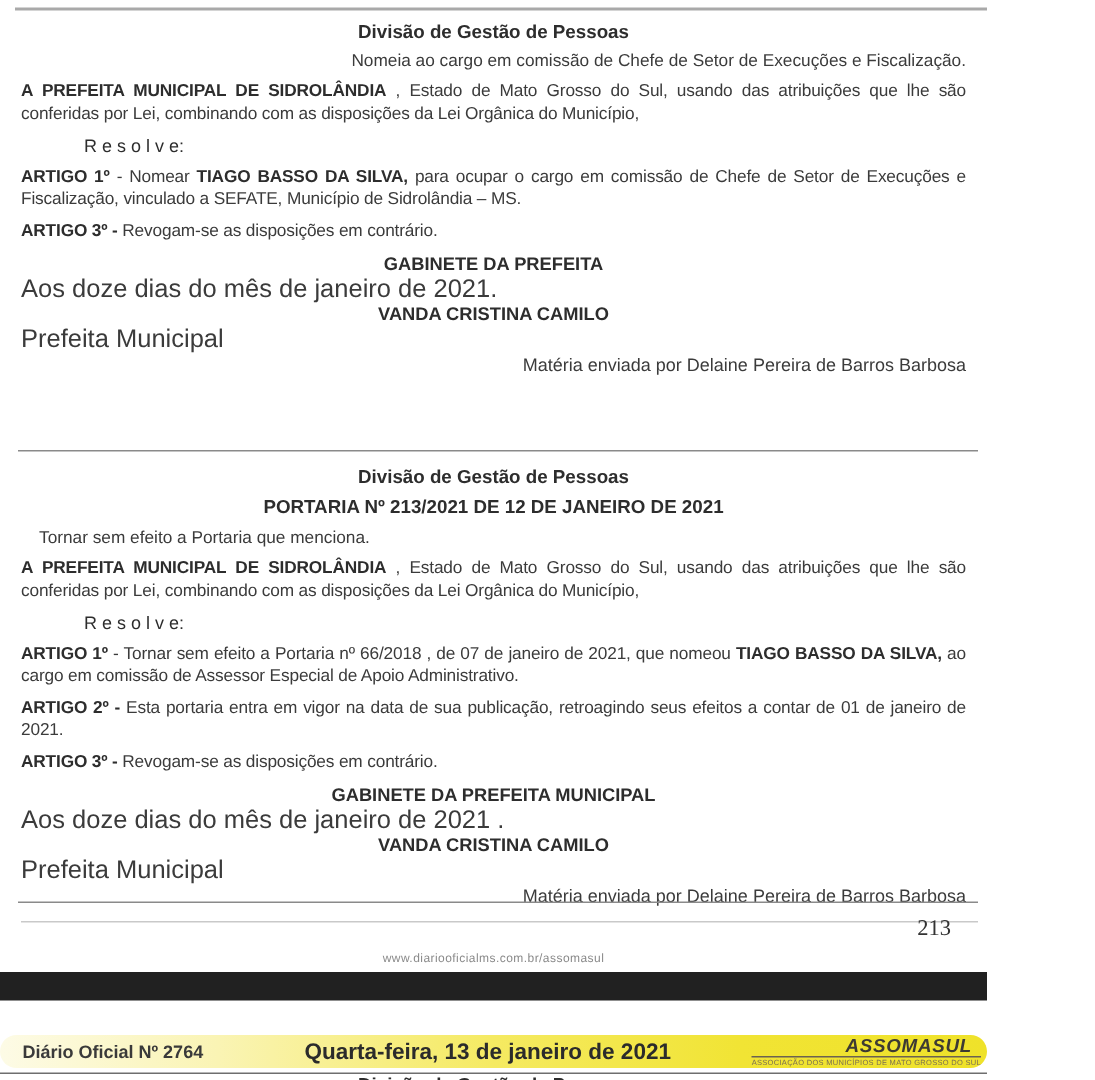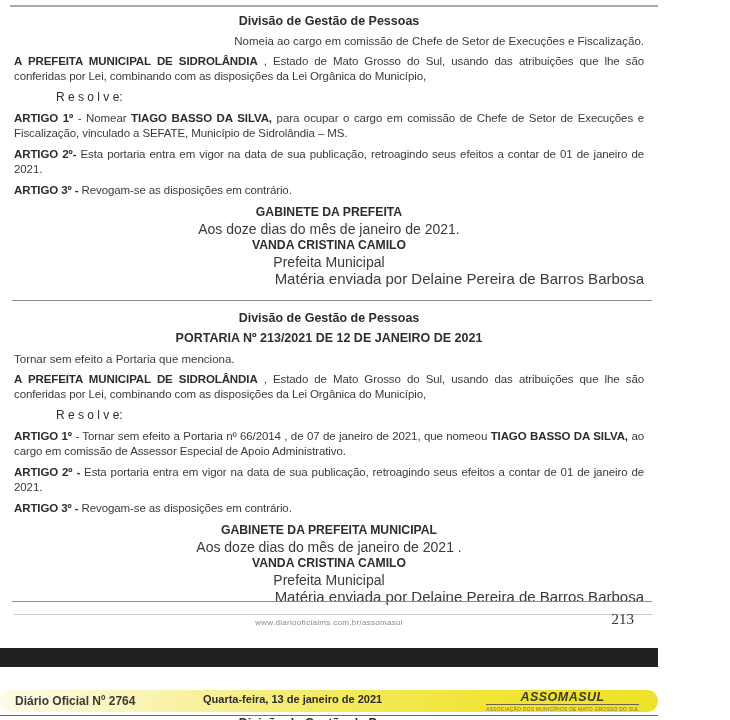--- a/index.html
+++ b/index.html
@@ -111,7 +111,6 @@
     <p class="doc-text"><span class="b">A PREFEITA MUNICIPAL DE SIDROLÂNDIA</span><span> , Estado de Mato Grosso do Sul, usando das atribuições que lhe são conferidas por Lei, combinando com as disposições da Lei Orgânica do Município,</span></p>
     <p class="resolve">R e s o l v e:</p>
     <p class="doc-text"><span class="b">ARTIGO 1º</span><span> - Nomear </span><span class="b">TIAGO BASSO DA SILVA,</span><span> para ocupar o cargo em comissão de Chefe de Setor de Execuções e Fiscalização, vinculado a SEFATE, Município de Sidrolândia – MS.</span></p>
-    <p class="doc-text"><span class="b">ARTIGO 2º-</span><span> Esta portaria entra em vigor na data de sua publicação, retroagindo seus efeitos a contar de 01 de janeiro de 2021.</span></p>
     <p class="doc-text"><span class="b">ARTIGO 3º -</span><span> Revogam-se as disposições em contrário.</span></p>
     <p class="center-bold">GABINETE DA PREFEITA</p>
     <p class="center-line">Aos doze dias do mês de janeiro de 2021.</p>

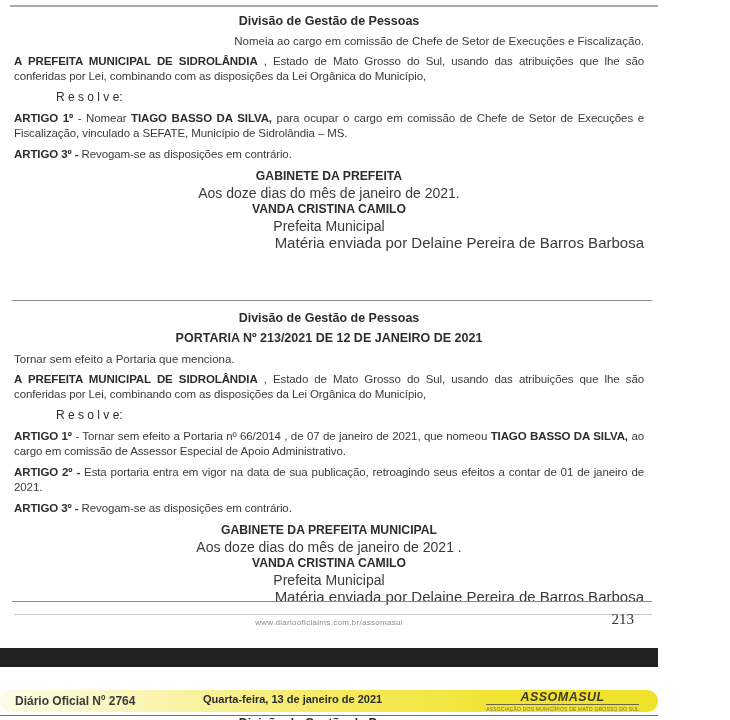--- a/index.html
+++ b/index.html
@@ -42,7 +42,7 @@
     font-weight: normal; color: #2d2d2d; font-size: 12px; line-height: 15px;
     padding-left: 42px; margin: 0 0 6px 0;
   }
-  .center-line { text-align: center; font-size: 14px; line-height: 16.5px; margin: 0; }
+  .center-line { text-align: left; font-size: 17px; line-height: 16.5px; margin: 0; }
   .center-bold { text-align: center; font-weight: bold; color: #2d2d2d; font-size: 12.2px; line-height: 16.5px; margin: 0; }
   .materia { text-align: right; font-size: 15px; line-height: 16.5px; margin: 1px 0 0 0; }
   .rule-mid {

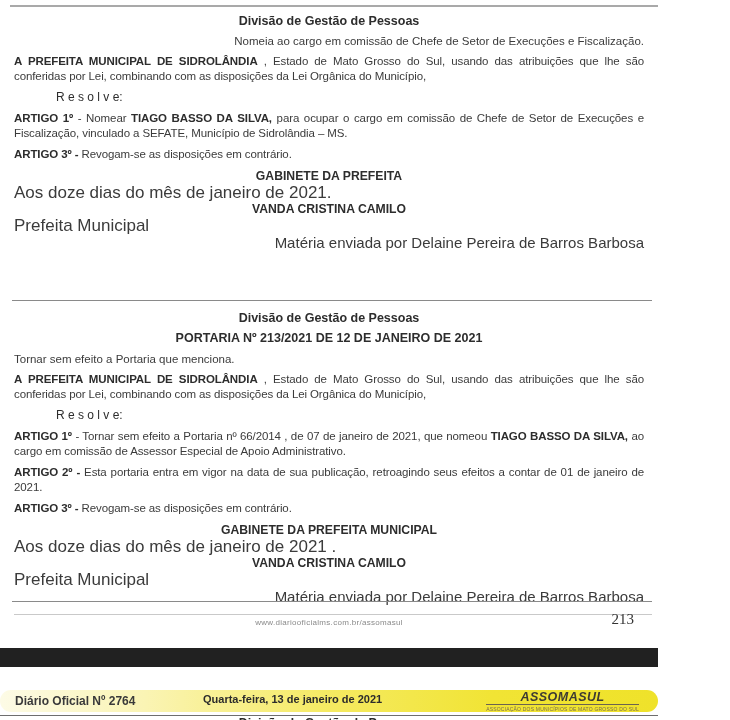--- a/index.html
+++ b/index.html
@@ -44,7 +44,7 @@
   }
   .center-line { text-align: left; font-size: 17px; line-height: 16.5px; margin: 0; }
   .center-bold { text-align: center; font-weight: bold; color: #2d2d2d; font-size: 12.2px; line-height: 16.5px; margin: 0; }
-  .materia { text-align: right; font-size: 15px; line-height: 16.5px; margin: 1px 0 0 0; }
+  .materia { text-align: right; font-size: 12px; line-height: 16.5px; margin: 1px 0 0 0; }
   .rule-mid {
     position: absolute; left: 12px; right: 6px; height: 1px; background: #8a8a8a;
   }

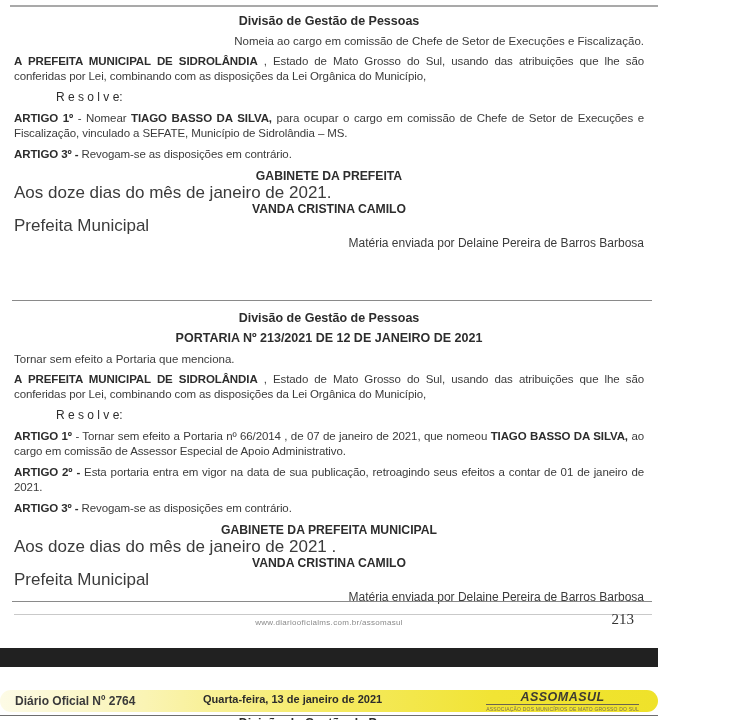--- a/index.html
+++ b/index.html
@@ -31,7 +31,7 @@
   }
   .ementa-left {
     text-align: left; font-size: 11.5px; line-height: 15px;
-    margin: 0 0 5px 0;
+    margin: 0 0 5px 12px;
   }
   .doc-text {
     text-align: justify; font-size: 11.5px; line-height: 15px;

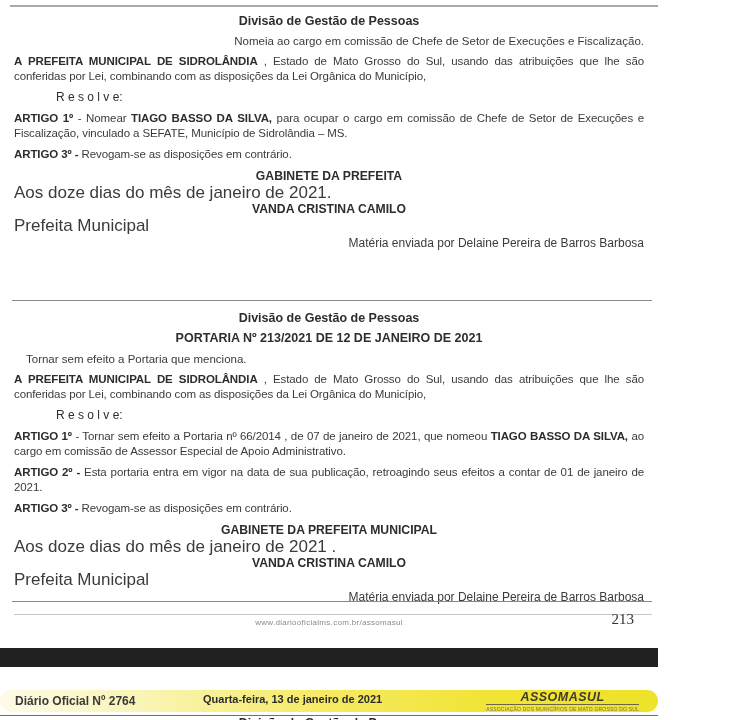--- a/index.html
+++ b/index.html
@@ -127,7 +127,7 @@
     <p class="ementa-left">Tornar sem efeito a Portaria que menciona.</p>
     <p class="doc-text"><span class="b">A PREFEITA MUNICIPAL DE SIDROLÂNDIA</span><span> , Estado de Mato Grosso do Sul, usando das atribuições que lhe são conferidas por Lei, combinando com as disposições da Lei Orgânica do Município,</span></p>
     <p class="resolve">R e s o l v e:</p>
-    <p class="doc-text"><span class="b">ARTIGO 1º</span><span> - Tornar sem efeito a Portaria nº 66/2014 , de 07 de janeiro de 2021, que nomeou </span><span class="b">TIAGO BASSO DA SILVA,</span><span> ao cargo em comissão de Assessor Especial de Apoio Administrativo.</span></p>
+    <p class="doc-text"><span class="b">ARTIGO 1º</span><span> - Tornar sem efeito a Portaria nº 66/2018 , de 07 de janeiro de 2021, que nomeou </span><span class="b">TIAGO BASSO DA SILVA,</span><span> ao cargo em comissão de Assessor Especial de Apoio Administrativo.</span></p>
     <p class="doc-text"><span class="b">ARTIGO 2º -</span><span> Esta portaria entra em vigor na data de sua publicação, retroagindo seus efeitos a contar de 01 de janeiro de 2021.</span></p>
     <p class="doc-text"><span class="b">ARTIGO 3º -</span><span> Revogam-se as disposições em contrário.</span></p>
     <p class="center-bold">GABINETE DA PREFEITA MUNICIPAL</p>

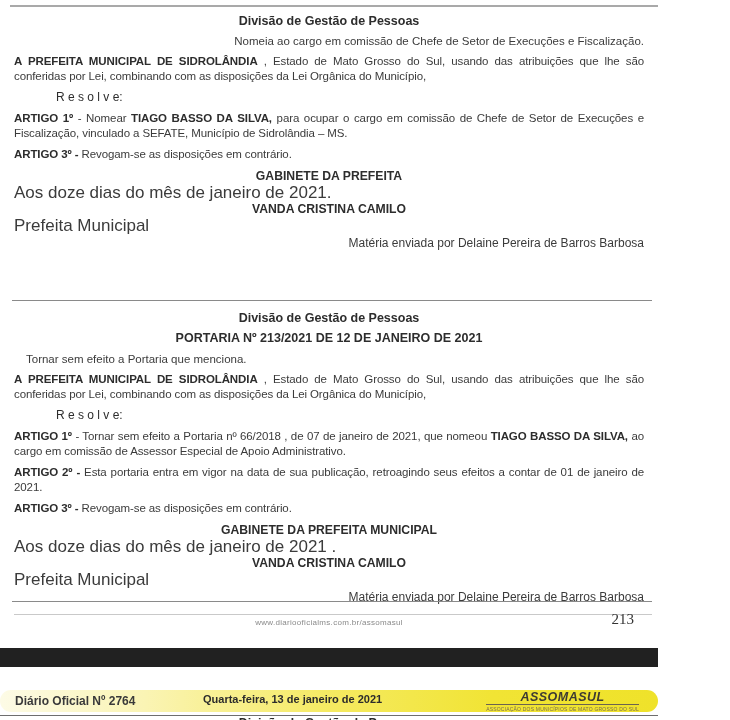--- a/index.html
+++ b/index.html
@@ -52,7 +52,7 @@
   .rule-2 { top: 601px; }
   .rule-light { position: absolute; top: 614px; left: 14px; right: 6px; height: 1px; background: #c9c9c9; }
   .footer-url {
-    position: absolute; top: 618px; left: 0; width: 100%;
+    position: absolute; top: 634px; left: 0; width: 100%;
     text-align: center; font-size: 8px; color: #8a8a8a; letter-spacing: 0.3px;
   }
   .page-number {

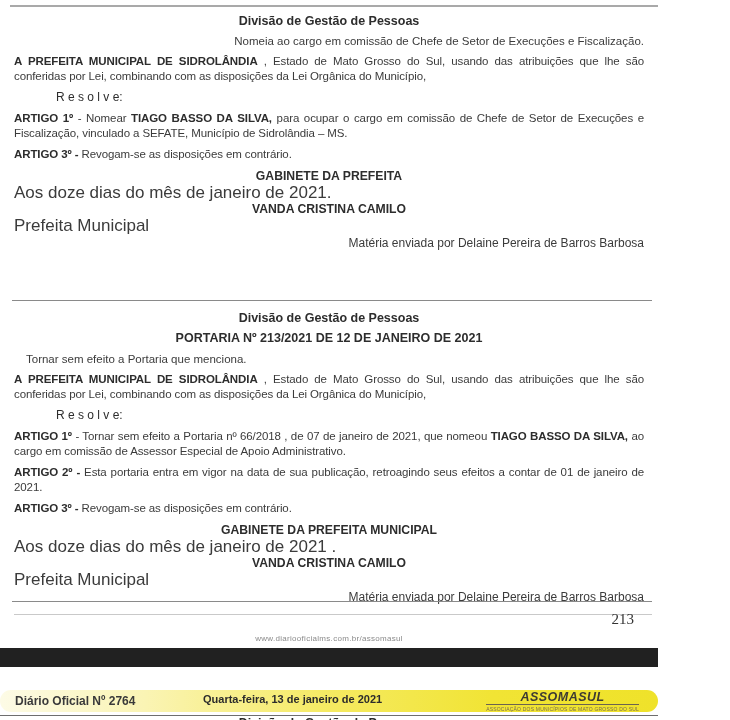--- a/index.html
+++ b/index.html
@@ -75,7 +75,7 @@
   }
   .bar-date {
     position: absolute; left: 203px; top: 3px;
-    font-weight: bold; font-size: 11px; color: #2b2b2b;
+    font-weight: bold; font-size: 15px; color: #2b2b2b;
   }
   .org-block {
     position: absolute; right: 19px; top: 1px; text-align: center;

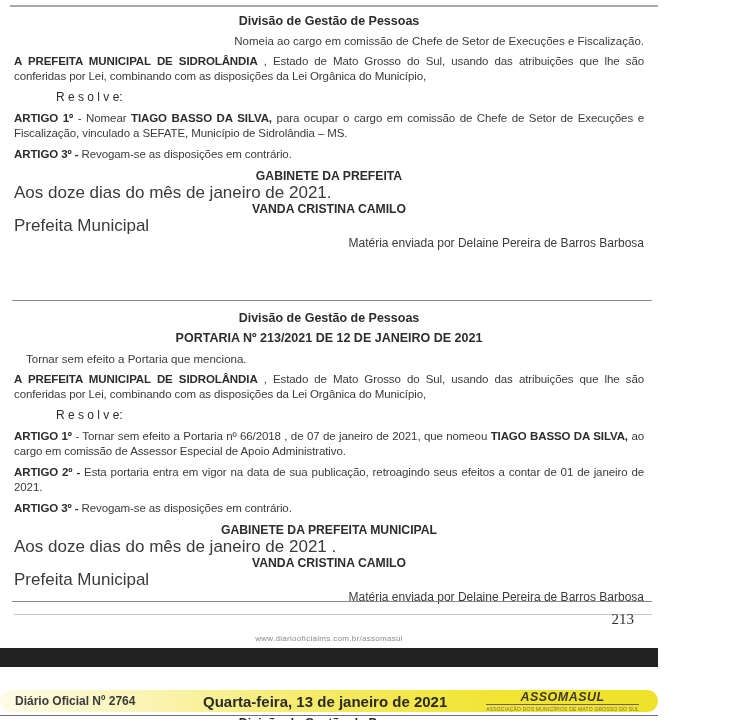--- a/index.html
+++ b/index.html
@@ -78,7 +78,7 @@
     font-weight: bold; font-size: 15px; color: #2b2b2b;
   }
   .org-block {
-    position: absolute; right: 19px; top: 1px; text-align: center;
+    position: absolute; right: 4px; top: 1px; text-align: right;
   }
   .org-name {
     font-weight: bold; font-style: italic; font-size: 12.5px; color: #3d3a33;

